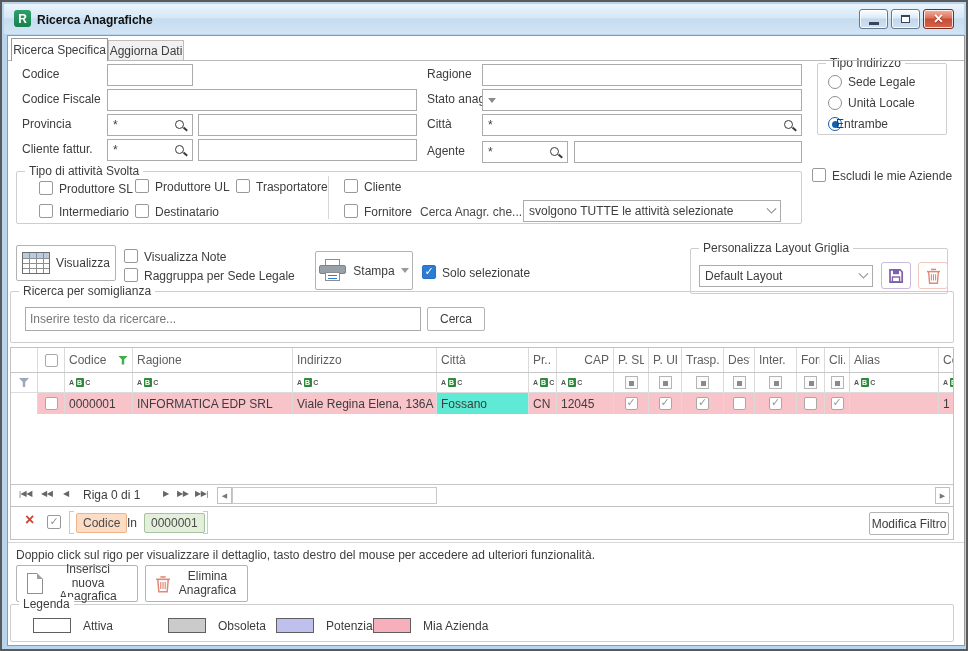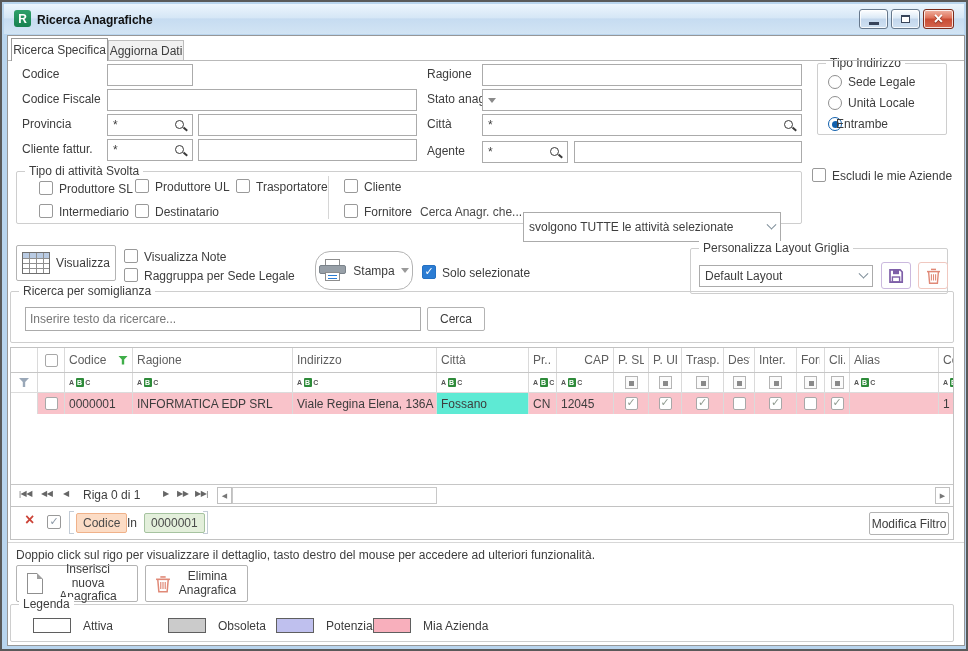--- a/index.html
+++ b/index.html
@@ -224,7 +224,7 @@
     <span class="ckb" style="left:327px;top:32px;"></span>
     <span class="lbl" style="left:347px;top:33px;">Fornitore</span>
     <span class="lbl" style="left:403px;top:33px;color:#4a4a4a;">Cerca Anagr. che...</span>
-    <div class="fld" style="left:506px;top:40px;width:258px;height:30px;">
+    <div class="fld" style="left:506px;top:28px;width:258px;height:22px;">
       <span class="grow">svolgono TUTTE le attività selezionate</span>
       <span class="chev"></span>
     </div>

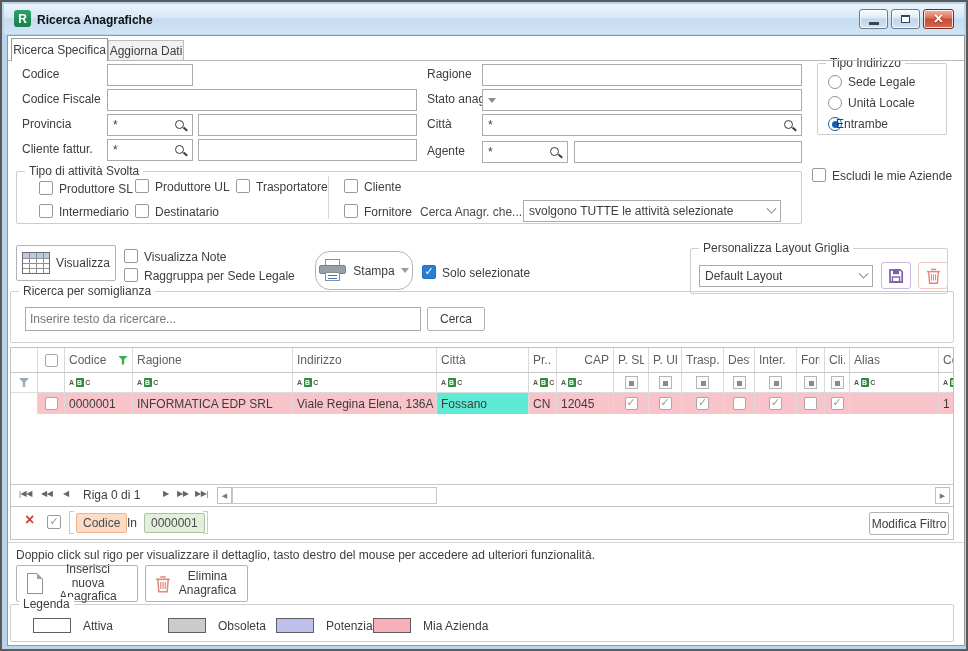--- a/index.html
+++ b/index.html
@@ -245,7 +245,7 @@
   <span class="ckb" style="left:122px;top:266px;"></span>
   <span class="lbl" style="left:142px;top:267px;">Raggruppa per Sede Legale</span>
 
-  <div class="btn" style="left:313px;top:249px;width:98px;height:39px;border-radius:15px;">
+  <div class="btn" style="left:313px;top:249px;width:98px;height:39px;">
     <span class="prnico">
         <span class="pp1"></span>
         <span class="pbody"></span>

